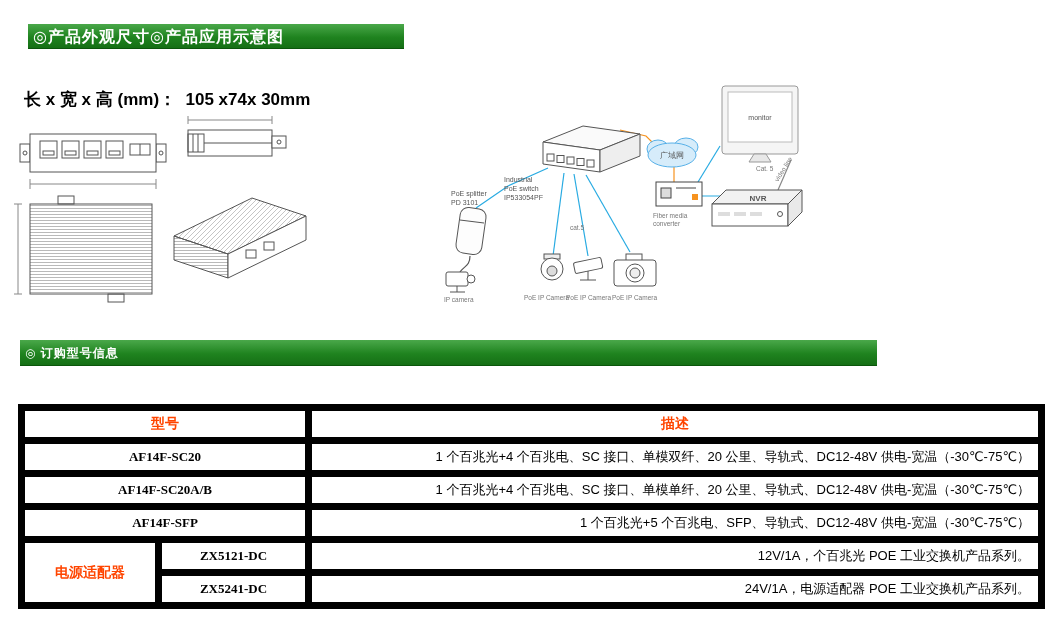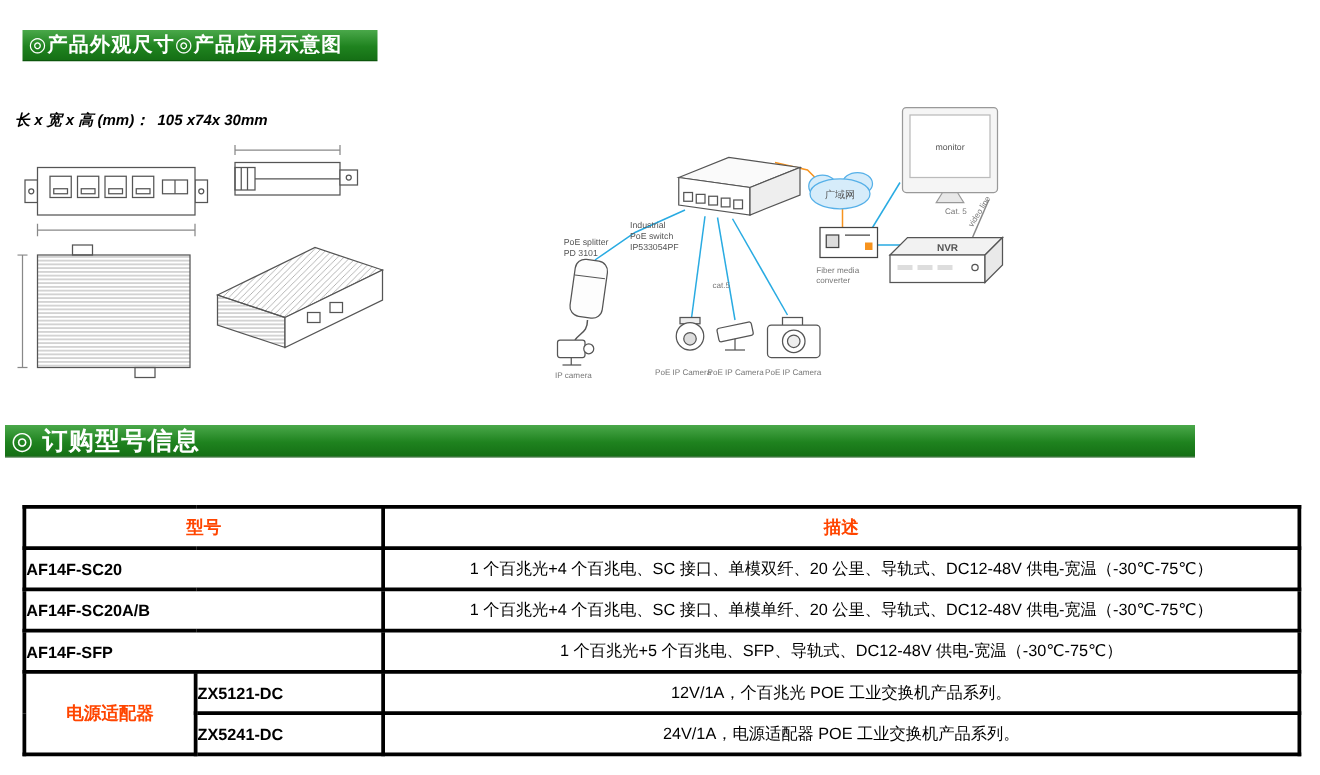--- a/index.html
+++ b/index.html
@@ -15,7 +15,7 @@
     color:#fff; font-weight:bold; letter-spacing:1px;
     padding-left:5px;
   }
-  #bar1 { left:18px; top:24px; width:284px; height:25px; font-size:16px; line-height:25px; }
+  #bar1 { left:28px; top:24px; width:376px; height:25px; font-size:16px; line-height:25px; }
   #bar2 { left:4px; top:340px; width:952px; height:26px; font-size:20px; line-height:26px; }
   .dims {
     position:absolute; left:12px; top:88px;

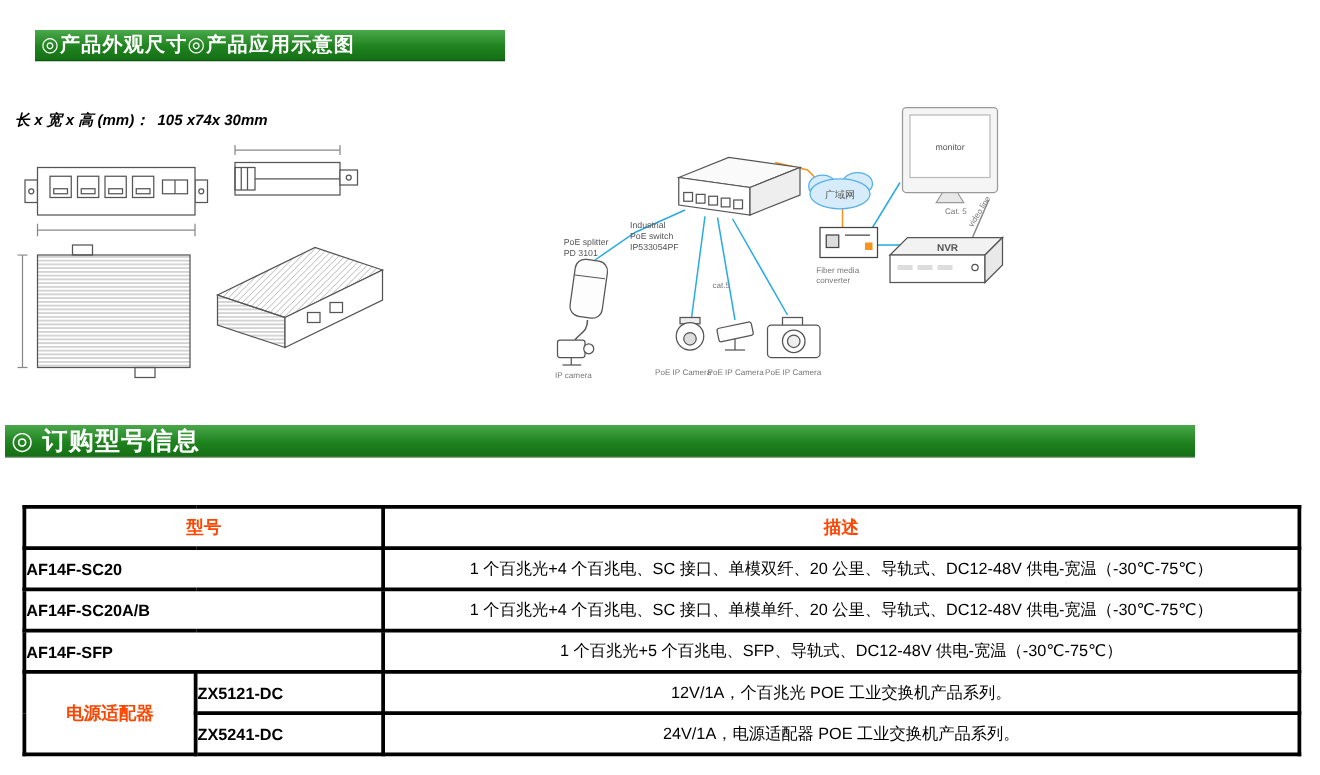--- a/index.html
+++ b/index.html
@@ -18,8 +18,8 @@
   #bar1 { left:28px; top:24px; width:376px; height:25px; font-size:16px; line-height:25px; }
   #bar2 { left:4px; top:340px; width:952px; height:26px; font-size:20px; line-height:26px; }
   .dims {
-    position:absolute; left:12px; top:88px;
-    font-size:12px; font-weight:bold; white-space:pre;font-style:italic;
+    position:absolute; left:24px; top:88px;
+    font-size:17px; font-weight:bold; white-space:pre;
   }
   #drawings { position:absolute; left:8px; top:78px; }
   svg text { font-family:"Liberation Sans","DejaVu Sans",sans-serif; fill:#555; }

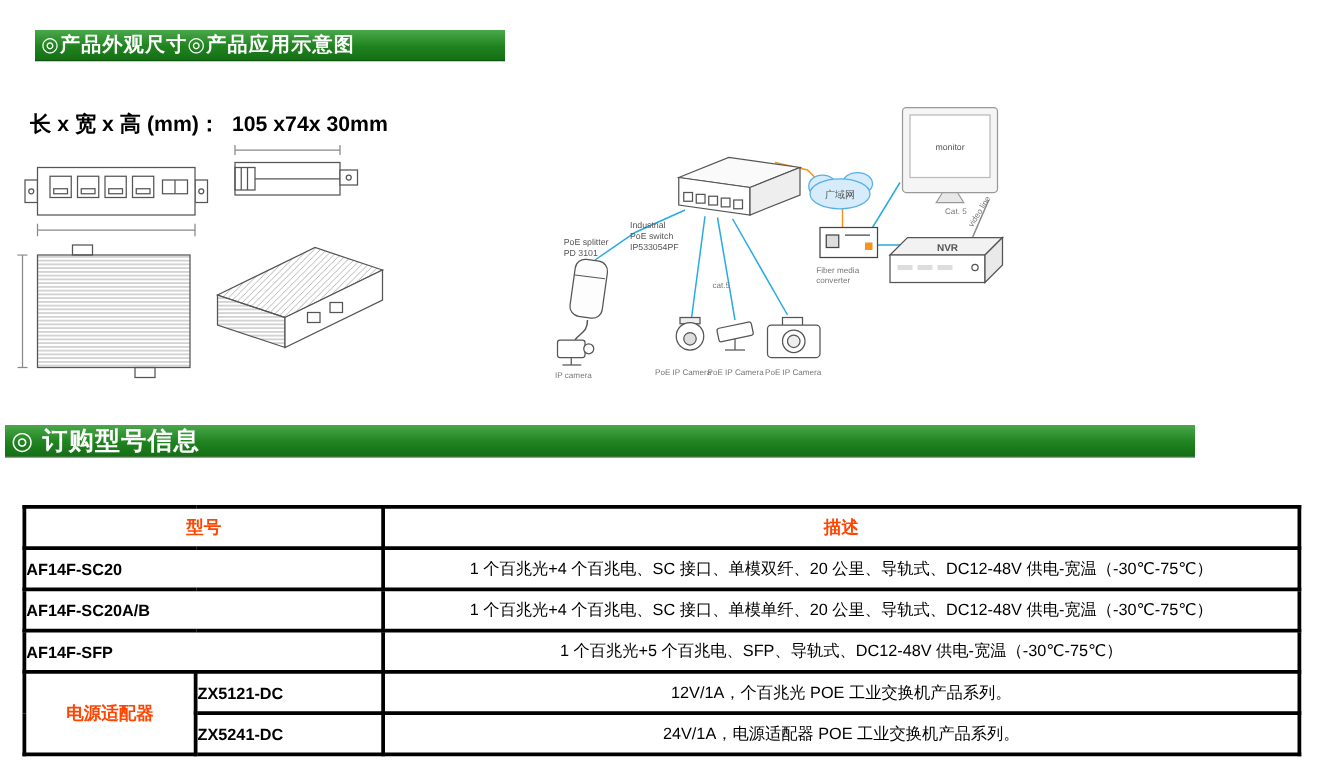--- a/index.html
+++ b/index.html
@@ -16,7 +16,7 @@
     padding-left:5px;
   }
   #bar1 { left:28px; top:24px; width:376px; height:25px; font-size:16px; line-height:25px; }
-  #bar2 { left:4px; top:340px; width:952px; height:26px; font-size:20px; line-height:26px; }
+  #bar2 { left:20px; top:340px; width:857px; height:26px; font-size:12px; line-height:26px; }
   .dims {
     position:absolute; left:24px; top:88px;
     font-size:17px; font-weight:bold; white-space:pre;

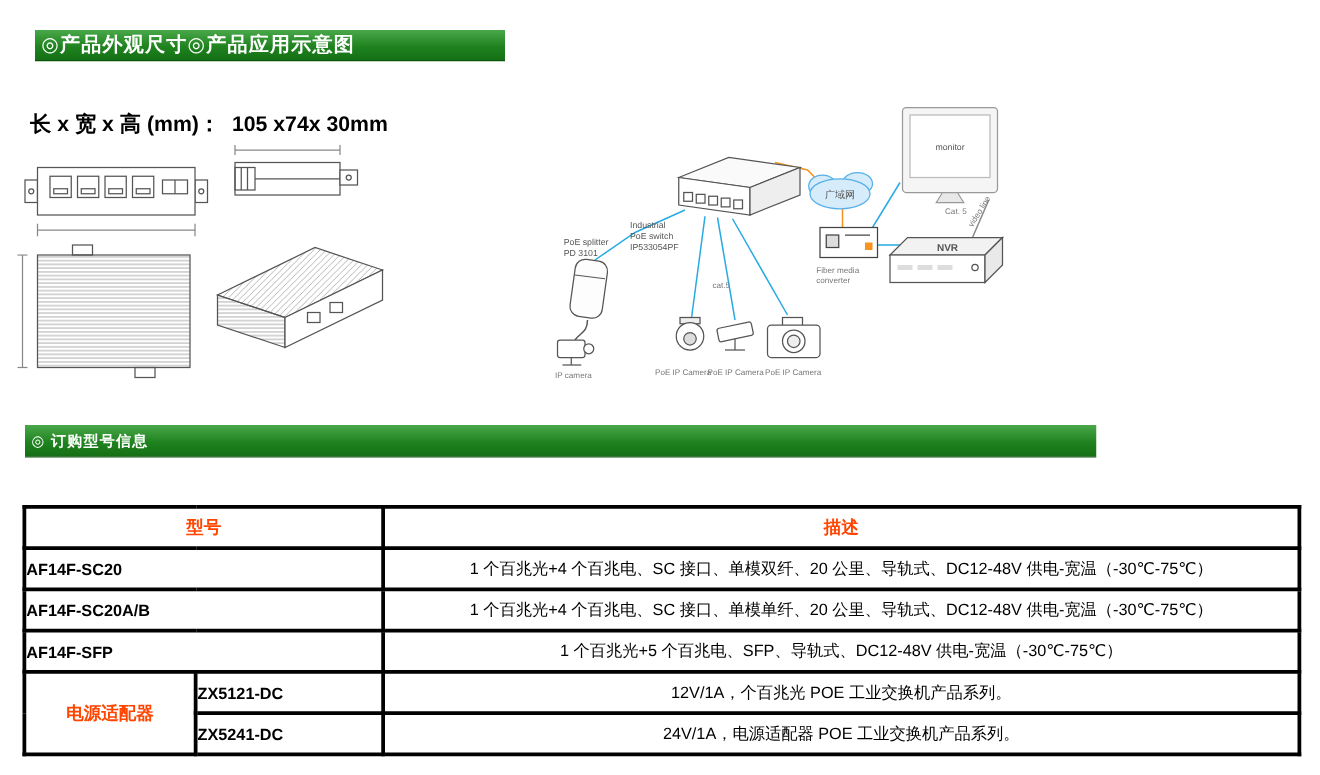--- a/index.html
+++ b/index.html
@@ -29,7 +29,7 @@
     position:absolute; left:18px; top:404px; width:1020px;
     border-collapse:collapse; table-layout:fixed;
   }
-  th,td { border:3px solid #000000; height:33px; font-size:13px; vertical-align:middle; }
+  th,td { border:7px solid #000000; height:33px; font-size:13px; vertical-align:middle; }
   th { color:#ff4500; font-size:14px; font-weight:bold; text-align:center; }
   td.model   { text-align:left; font-weight:bold; padding:0; }
   td.adapter { text-align:center; font-weight:bold; color:#ff4500; font-size:14px; padding:0; }

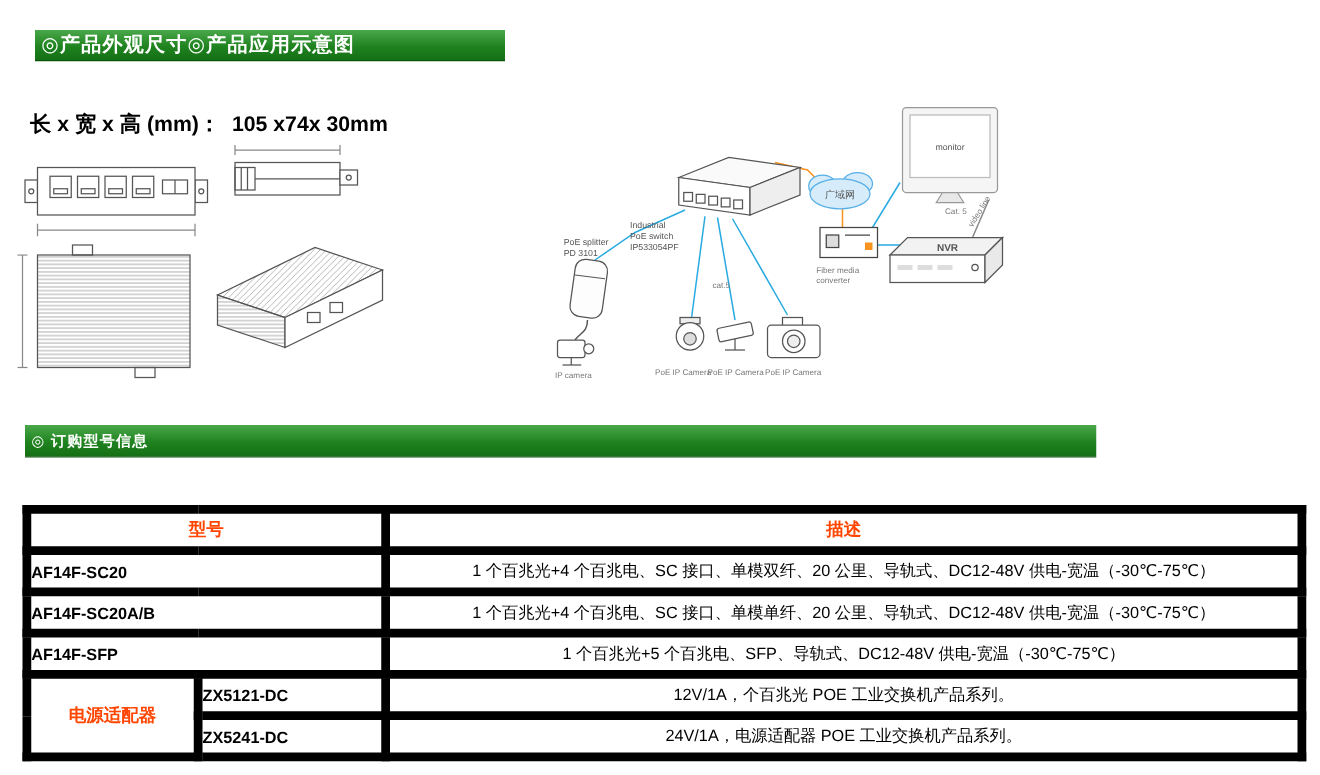--- a/index.html
+++ b/index.html
@@ -31,7 +31,7 @@
   }
   th,td { border:7px solid #000000; height:33px; font-size:13px; vertical-align:middle; }
   th { color:#ff4500; font-size:14px; font-weight:bold; text-align:center; }
-  td.model   { text-align:left; font-weight:bold; padding:0; }
+  td.model   { text-align:center; font-weight:bold; padding:0;font-family:Liberation Serif, serif; }
   td.adapter { text-align:center; font-weight:bold; color:#ff4500; font-size:14px; padding:0; }
   td.desc    { text-align:center; padding:0 8px; }
 </style>

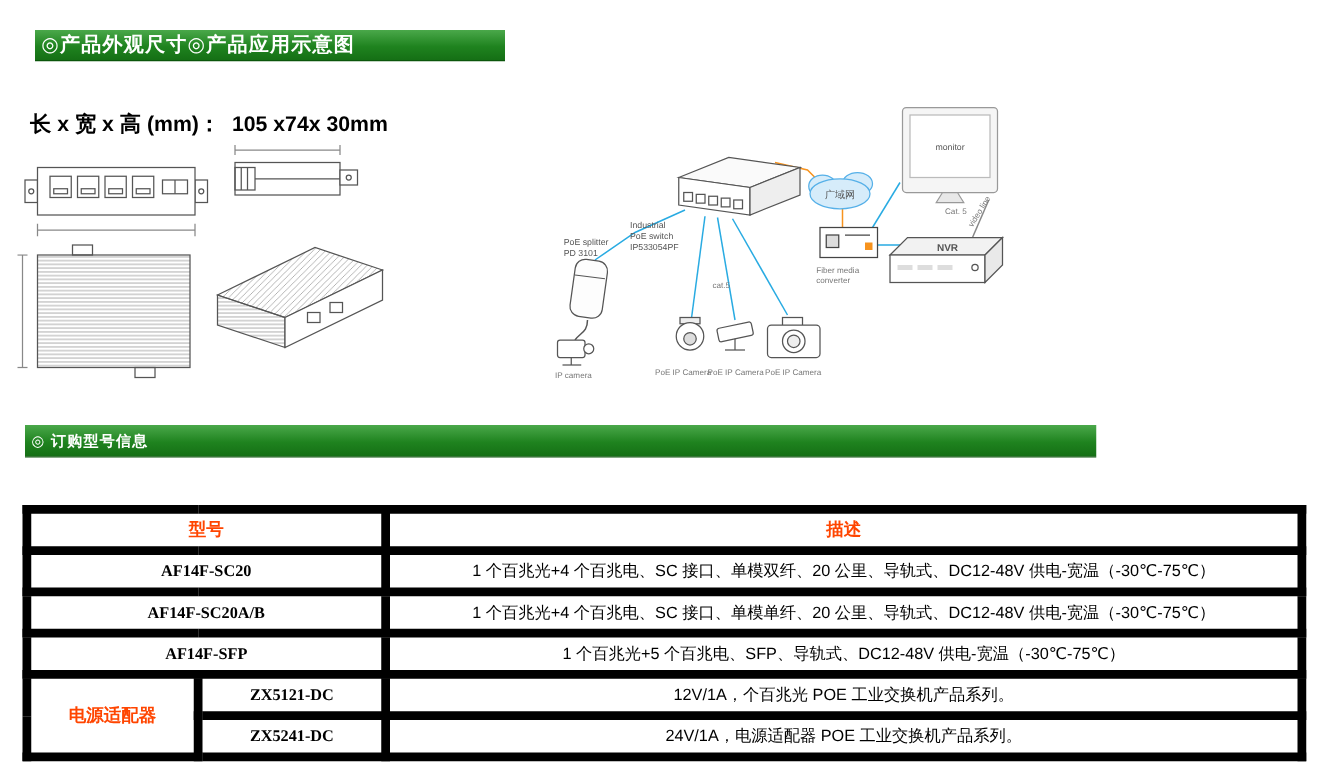--- a/index.html
+++ b/index.html
@@ -33,7 +33,7 @@
   th { color:#ff4500; font-size:14px; font-weight:bold; text-align:center; }
   td.model   { text-align:center; font-weight:bold; padding:0;font-family:Liberation Serif, serif; }
   td.adapter { text-align:center; font-weight:bold; color:#ff4500; font-size:14px; padding:0; }
-  td.desc    { text-align:center; padding:0 8px; }
+  td.desc    { text-align:right; padding:0 8px; }
 </style>
 </head>
 <body>

